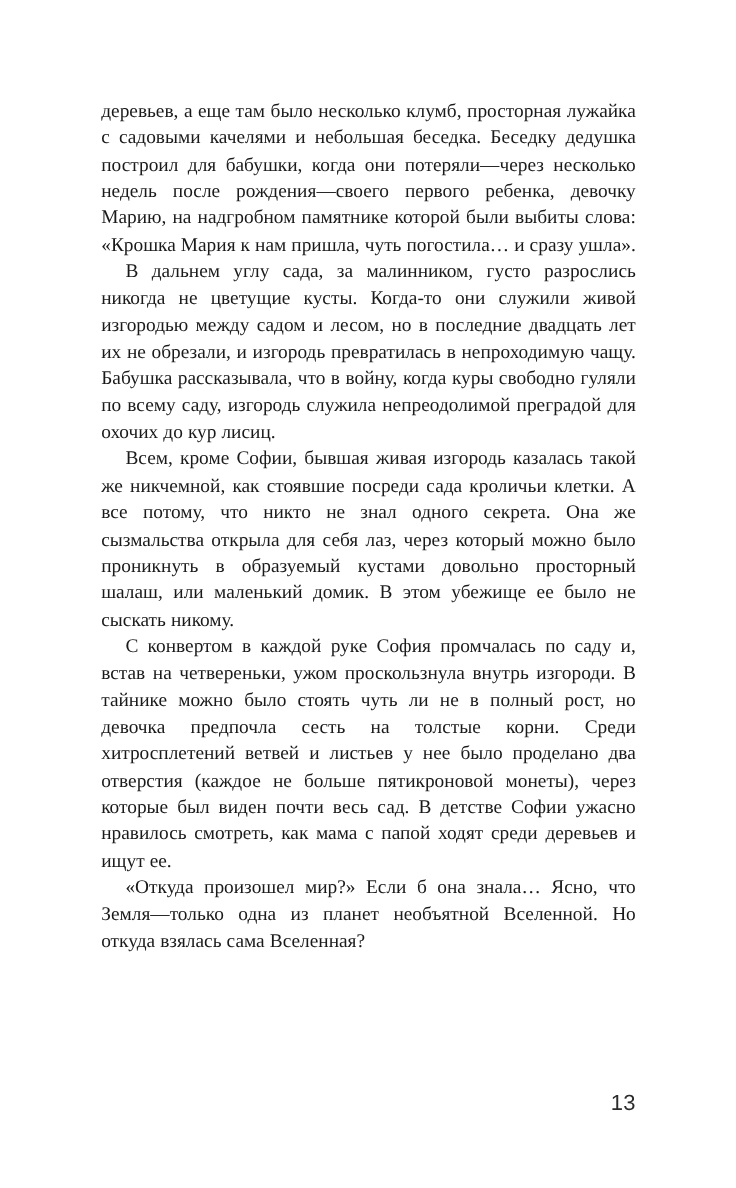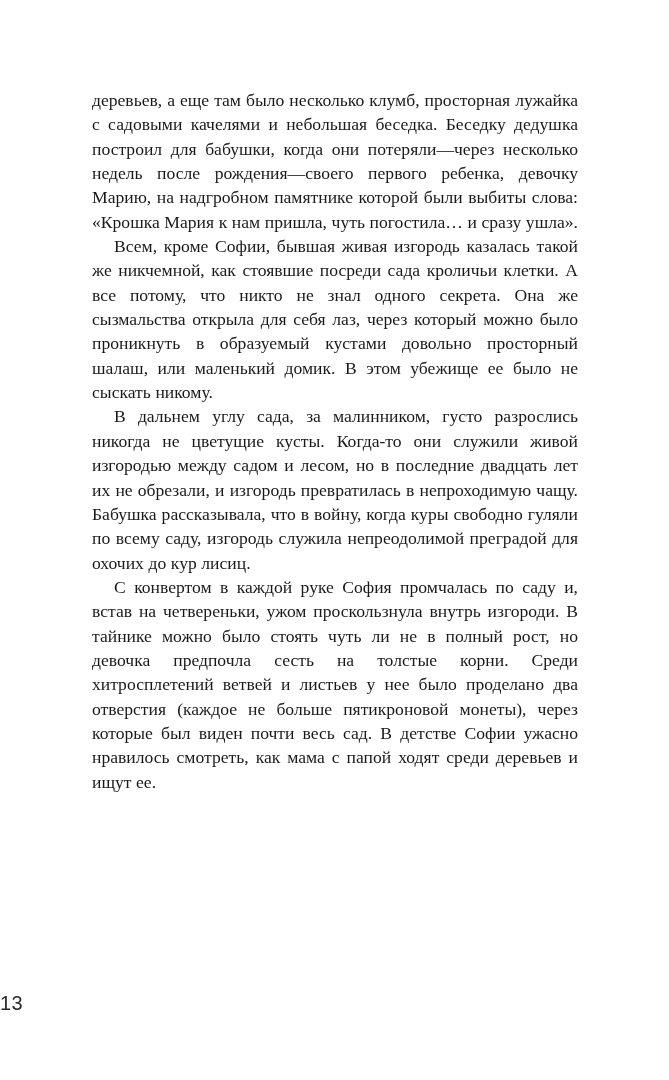--- a/index.html
+++ b/index.html
@@ -61,8 +61,8 @@
 
   <div class="text-block">
     <p class="para first-line-flush">деревьев, а еще там было несколько клумб, просторная лужайка с садовыми качелями и небольшая беседка. Беседку дедушка построил для бабушки, когда они потеряли—через несколько недель после рождения—своего первого ребенка, девочку Марию, на надгробном памятнике которой были выбиты слова: «Крошка Мария к нам пришла, чуть погостила… и сразу ушла».</p>
+    <p class="para">В дальнем углу сада, за малинником, густо разрослись никогда не цветущие кусты. Когда-то они служили живой изгородью между садом и лесом, но в последние двадцать лет их не обрезали, и изгородь превратилась в непроходимую чащу. Бабушка рассказывала, что в войну, когда куры свободно гуляли по всему саду, изгородь служила непреодолимой преградой для охочих до кур лисиц.</p>
     <p class="para">Всем, кроме Софии, бывшая живая изгородь казалась такой же никчемной, как стоявшие посреди сада кроличьи клетки. А все потому, что никто не знал одного секрета. Она же сызмальства открыла для себя лаз, через который можно было проникнуть в образуемый кустами довольно просторный шалаш, или маленький домик. В этом убежище ее было не сыскать никому.</p>
-    <p class="para">В дальнем углу сада, за малинником, густо разрослись никогда не цветущие кусты. Когда-то они служили живой изгородью между садом и лесом, но в последние двадцать лет их не обрезали, и изгородь превратилась в непроходимую чащу. Бабушка рассказывала, что в войну, когда куры свободно гуляли по всему саду, изгородь служила непреодолимой преградой для охочих до кур лисиц.</p>
     <p class="para">С конвертом в каждой руке София промчалась по саду и, встав на четвереньки, ужом проскользнула внутрь изгороди. В тайнике можно было стоять чуть ли не в полный рост, но девочка предпочла сесть на толстые корни. Среди хитросплетений ветвей и листьев у нее было проделано два отверстия (каждое не больше пятикроновой монеты), через которые был виден почти весь сад. В детстве Софии ужасно нравилось смотреть, как мама с папой ходят среди деревьев и ищут ее.</p>
   </div>
 

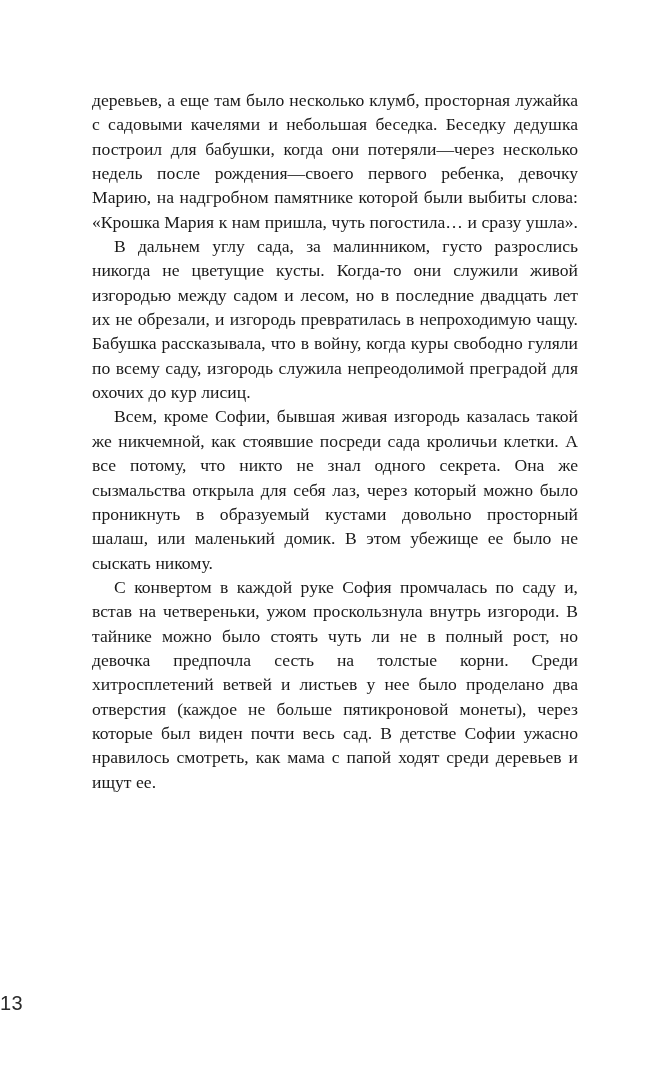--- a/index.html
+++ b/index.html
@@ -64,6 +64,7 @@
     <p class="para">В дальнем углу сада, за малинником, густо разрослись никогда не цветущие кусты. Когда-то они служили живой изгородью между садом и лесом, но в последние двадцать лет их не обрезали, и изгородь превратилась в непроходимую чащу. Бабушка рассказывала, что в войну, когда куры свободно гуляли по всему саду, изгородь служила непреодолимой преградой для охочих до кур лисиц.</p>
     <p class="para">Всем, кроме Софии, бывшая живая изгородь казалась такой же никчемной, как стоявшие посреди сада кроличьи клетки. А все потому, что никто не знал одного секрета. Она же сызмальства открыла для себя лаз, через который можно было проникнуть в образуемый кустами довольно просторный шалаш, или маленький домик. В этом убежище ее было не сыскать никому.</p>
     <p class="para">С конвертом в каждой руке София промчалась по саду и, встав на четвереньки, ужом проскользнула внутрь изгороди. В тайнике можно было стоять чуть ли не в полный рост, но девочка предпочла сесть на толстые корни. Среди хитросплетений ветвей и листьев у нее было проделано два отверстия (каждое не больше пятикроновой монеты), через которые был виден почти весь сад. В детстве Софии ужасно нравилось смотреть, как мама с папой ходят среди деревьев и ищут ее.</p>
+    <p class="para">«Откуда произошел мир?» Если б она знала… Ясно, что Земля—только одна из планет необъятной Вселенной. Но откуда взялась сама Вселенная?</p>
   </div>
 
   <div class="page-number">13</div>

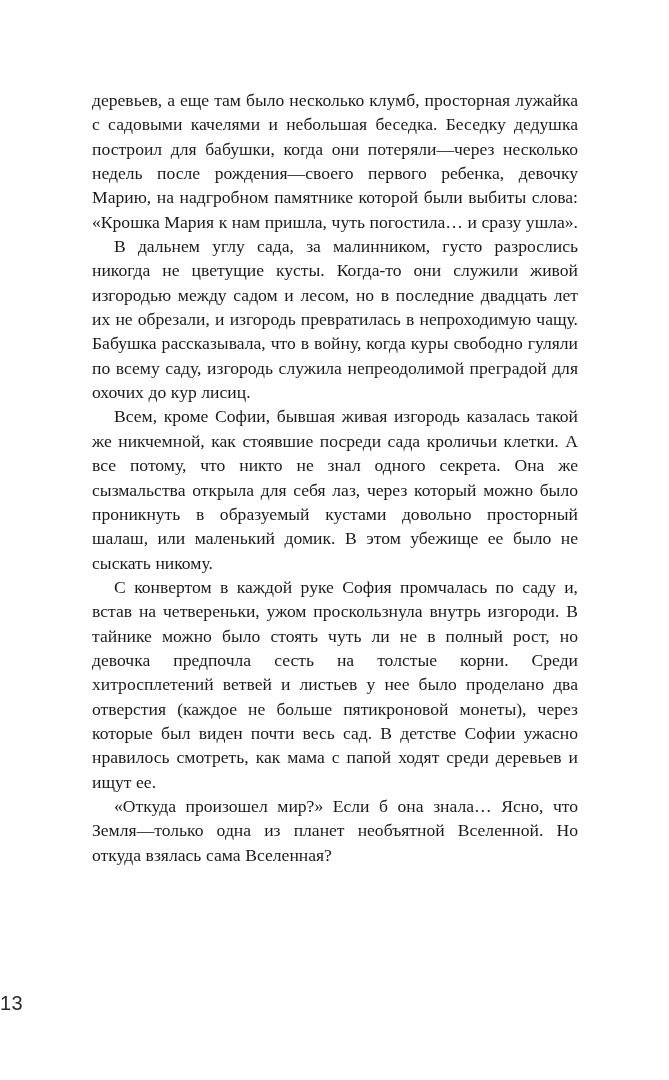--- a/index.html
+++ b/index.html
@@ -46,7 +46,7 @@
     left: 0;
     top: 993px;
     width: 578px;
-    text-align: left;
+    text-align: right;
     font-family: "Liberation Sans", "DejaVu Sans", sans-serif;
     font-size: 20px;
     line-height: 20px;

